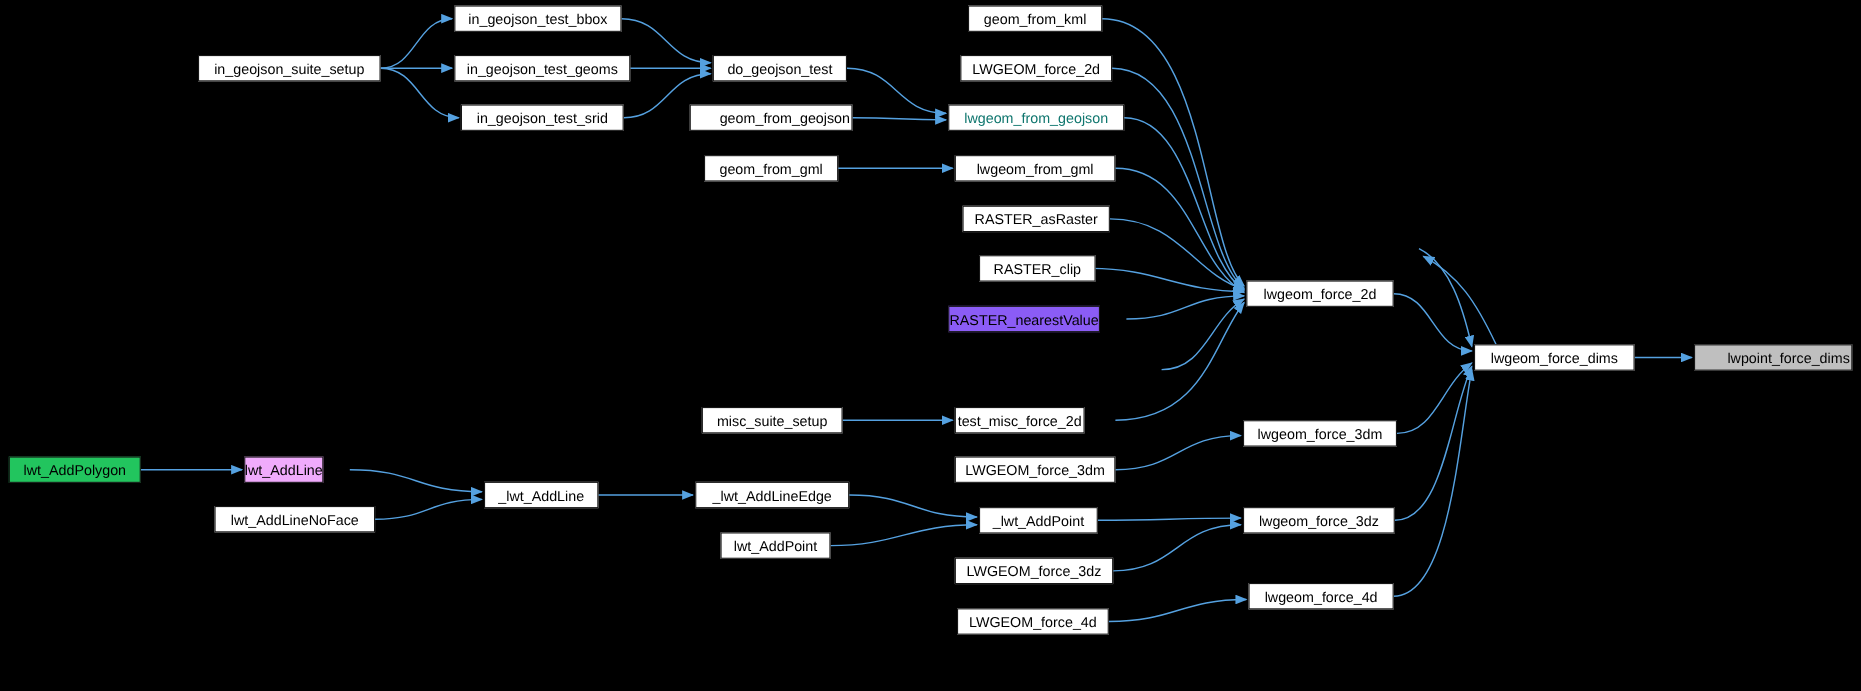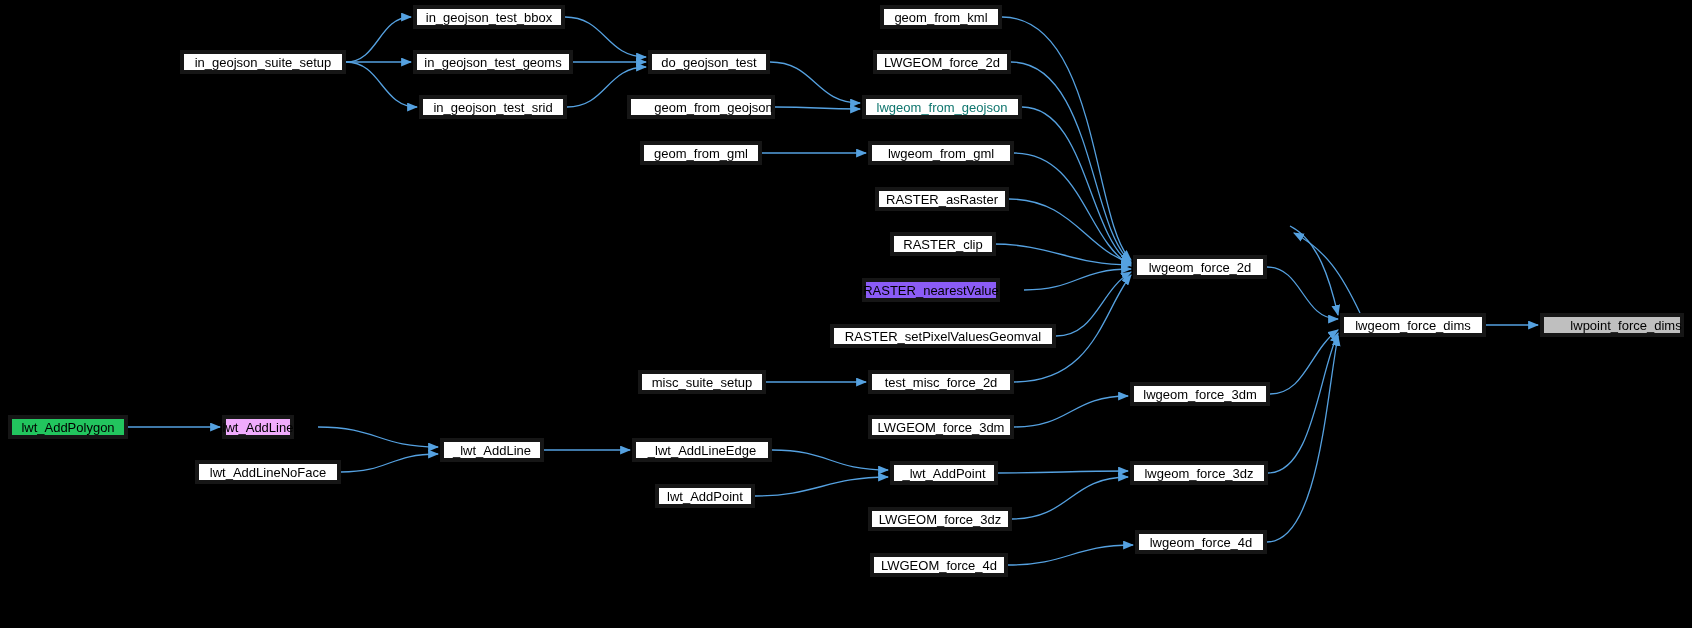--- a/index.html
+++ b/index.html
@@ -17,7 +17,7 @@
     box-sizing:border-box;
     display:flex;align-items:center;justify-content:center;
     background:#ffffff;
-    border:4px solid #701a75;
+    border:1px solid #701a75;
     color:#000;
     font-size:13px;
     white-space:nowrap;

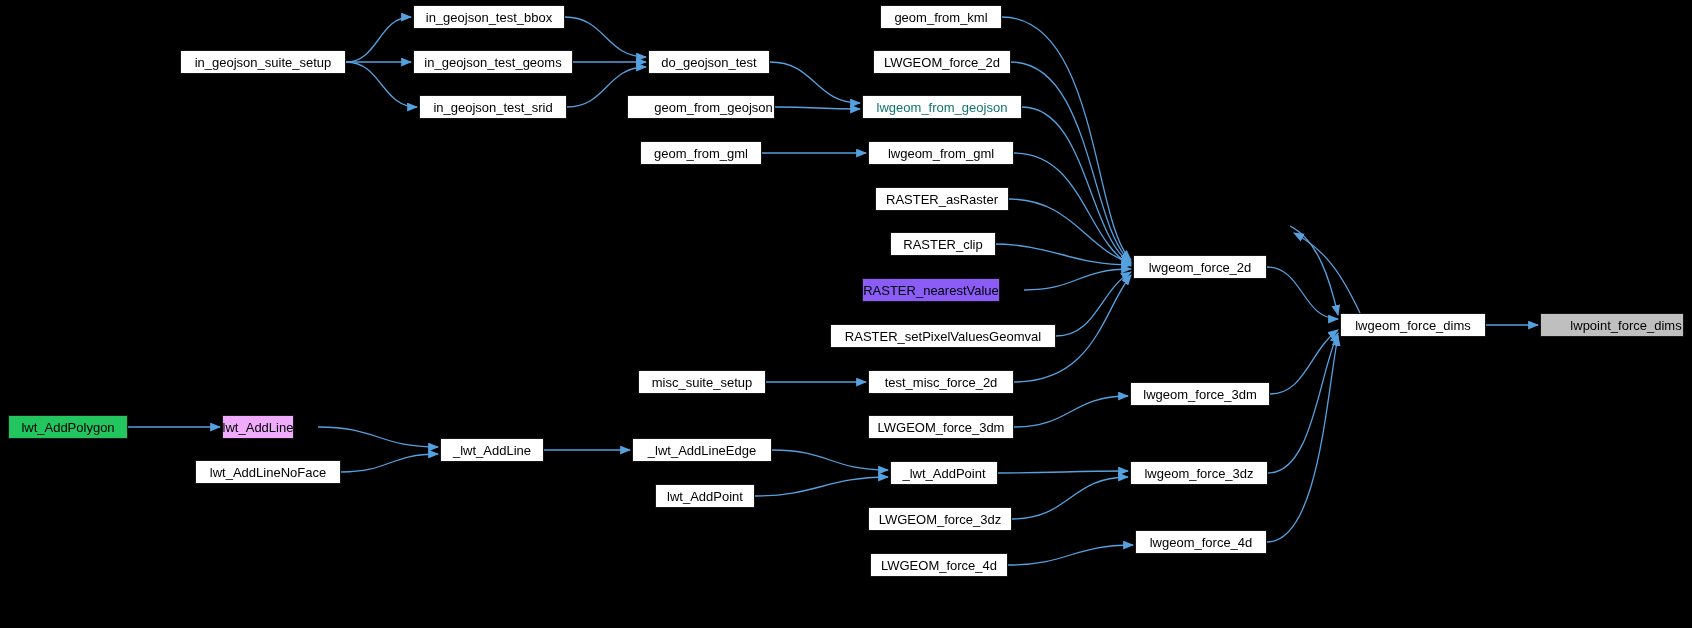--- a/index.html
+++ b/index.html
@@ -90,7 +90,6 @@
       <div class="gnode" style="left: 890px; top: 232px; width: 106px; height: 24px; background: rgb(255, 255, 255); border-color: rgb(22, 22, 22); color: rgb(0, 0, 0);">RASTER_clip</div>
       <div class="gnode" style="left: 1133px; top: 255px; width: 134px; height: 24px; background: rgb(255, 255, 255); border-color: rgb(22, 22, 22); color: rgb(0, 0, 0);">lwgeom_force_2d</div>
       <div class="gnode" style="left: 862px; top: 278px; width: 138px; height: 24px; background: #8b5cf6; border-color: rgb(22, 22, 22); color: rgb(0, 0, 0);">RASTER_nearestValue</div>
-      <div class="gnode" style="left: 830px; top: 324px; width: 226px; height: 24px; background: rgb(255, 255, 255); border-color: rgb(22, 22, 22); color: rgb(0, 0, 0);">RASTER_setPixelValuesGeomval</div>
       <div class="gnode" style="left: 1340px; top: 313px; width: 146px; height: 24px; background: rgb(255, 255, 255); border-color: rgb(22, 22, 22); color: rgb(0, 0, 0);">lwgeom_force_dims</div>
       <div class="gnode hl" style="left: 1540px; top: 313px; width: 144px; height: 24px; background: rgb(191, 191, 191); border-color: rgb(22, 22, 22); color: rgb(0, 0, 0);">lwpoint_force_dims</div>
       <div class="gnode" style="left: 638px; top: 370px; width: 128px; height: 24px; background: rgb(255, 255, 255); border-color: rgb(22, 22, 22); color: rgb(0, 0, 0);">misc_suite_setup</div>

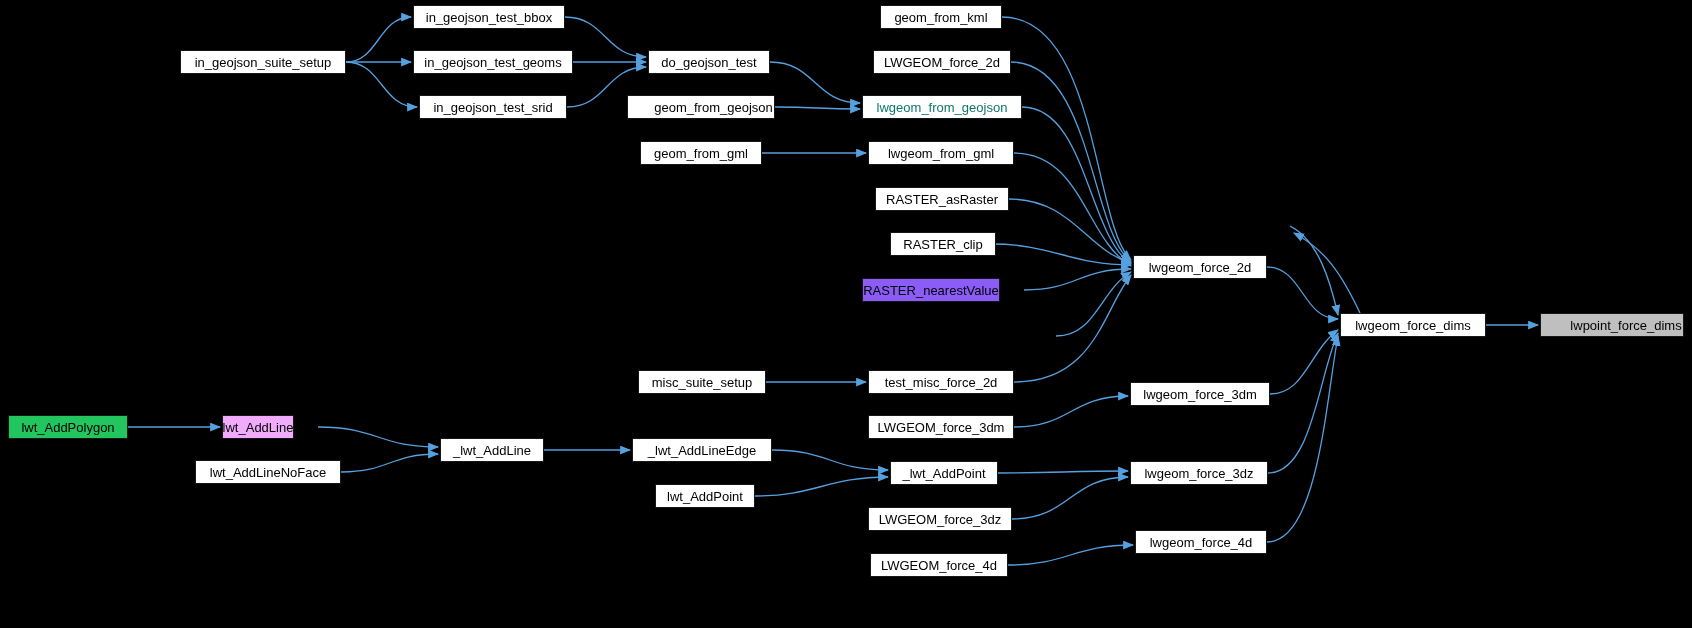--- a/index.html
+++ b/index.html
@@ -93,7 +93,7 @@
       <div class="gnode" style="left: 1340px; top: 313px; width: 146px; height: 24px; background: rgb(255, 255, 255); border-color: rgb(22, 22, 22); color: rgb(0, 0, 0);">lwgeom_force_dims</div>
       <div class="gnode hl" style="left: 1540px; top: 313px; width: 144px; height: 24px; background: rgb(191, 191, 191); border-color: rgb(22, 22, 22); color: rgb(0, 0, 0);">lwpoint_force_dims</div>
       <div class="gnode" style="left: 638px; top: 370px; width: 128px; height: 24px; background: rgb(255, 255, 255); border-color: rgb(22, 22, 22); color: rgb(0, 0, 0);">misc_suite_setup</div>
-      <div class="gnode" style="left: 868px; top: 370px; width: 146px; height: 24px; background: rgb(255, 255, 255); border-color: rgb(22, 22, 22); color: rgb(0, 0, 0);">test_misc_force_2d</div>
+      <div class="gnode" style="left: 868px; top: 370px; width: 118px; height: 24px; background: rgb(255, 255, 255); border-color: rgb(22, 22, 22); color: rgb(0, 0, 0);">test_misc_force_2d</div>
       <div class="gnode" style="left: 1130px; top: 382px; width: 140px; height: 24px; background: rgb(255, 255, 255); border-color: rgb(22, 22, 22); color: rgb(0, 0, 0);">lwgeom_force_3dm</div>
       <div class="gnode" style="left: 868px; top: 415px; width: 146px; height: 24px; background: rgb(255, 255, 255); border-color: rgb(22, 22, 22); color: rgb(0, 0, 0);">LWGEOM_force_3dm</div>
       <div class="gnode" style="left: 8px; top: 415px; width: 120px; height: 24px; background: #22c55e; border-color: rgb(22, 22, 22); color: rgb(0, 0, 0);">lwt_AddPolygon</div>

